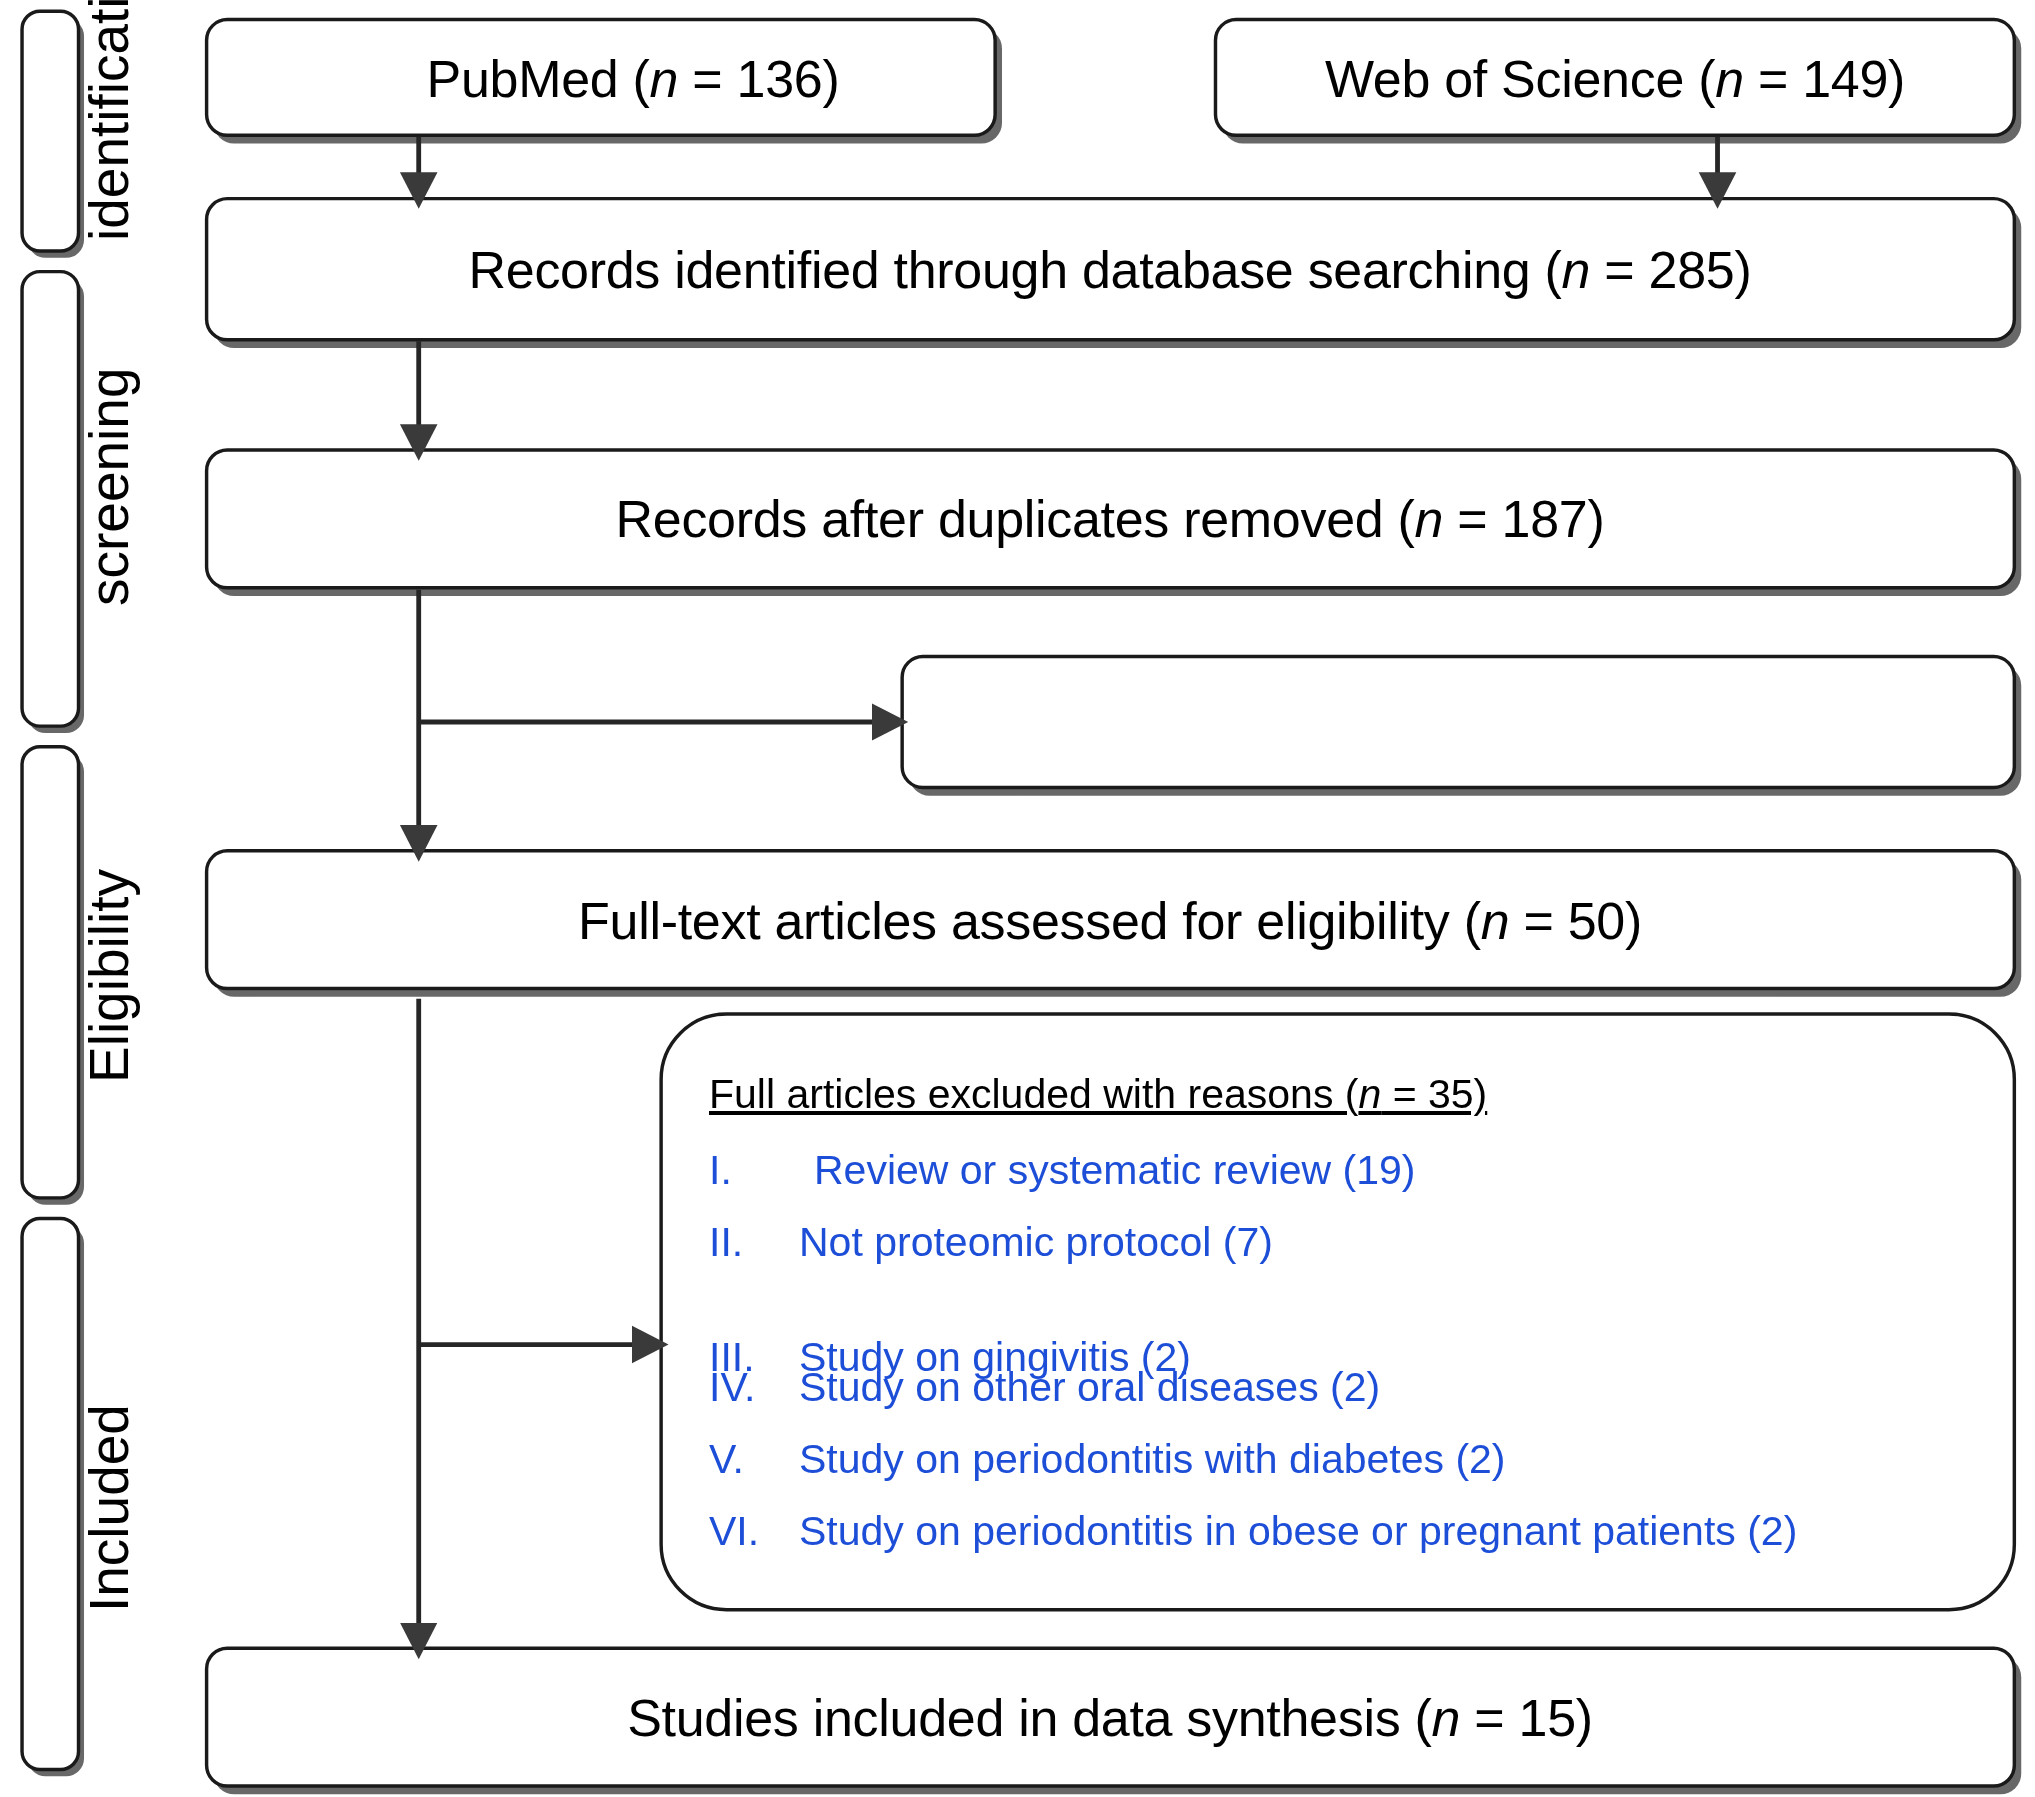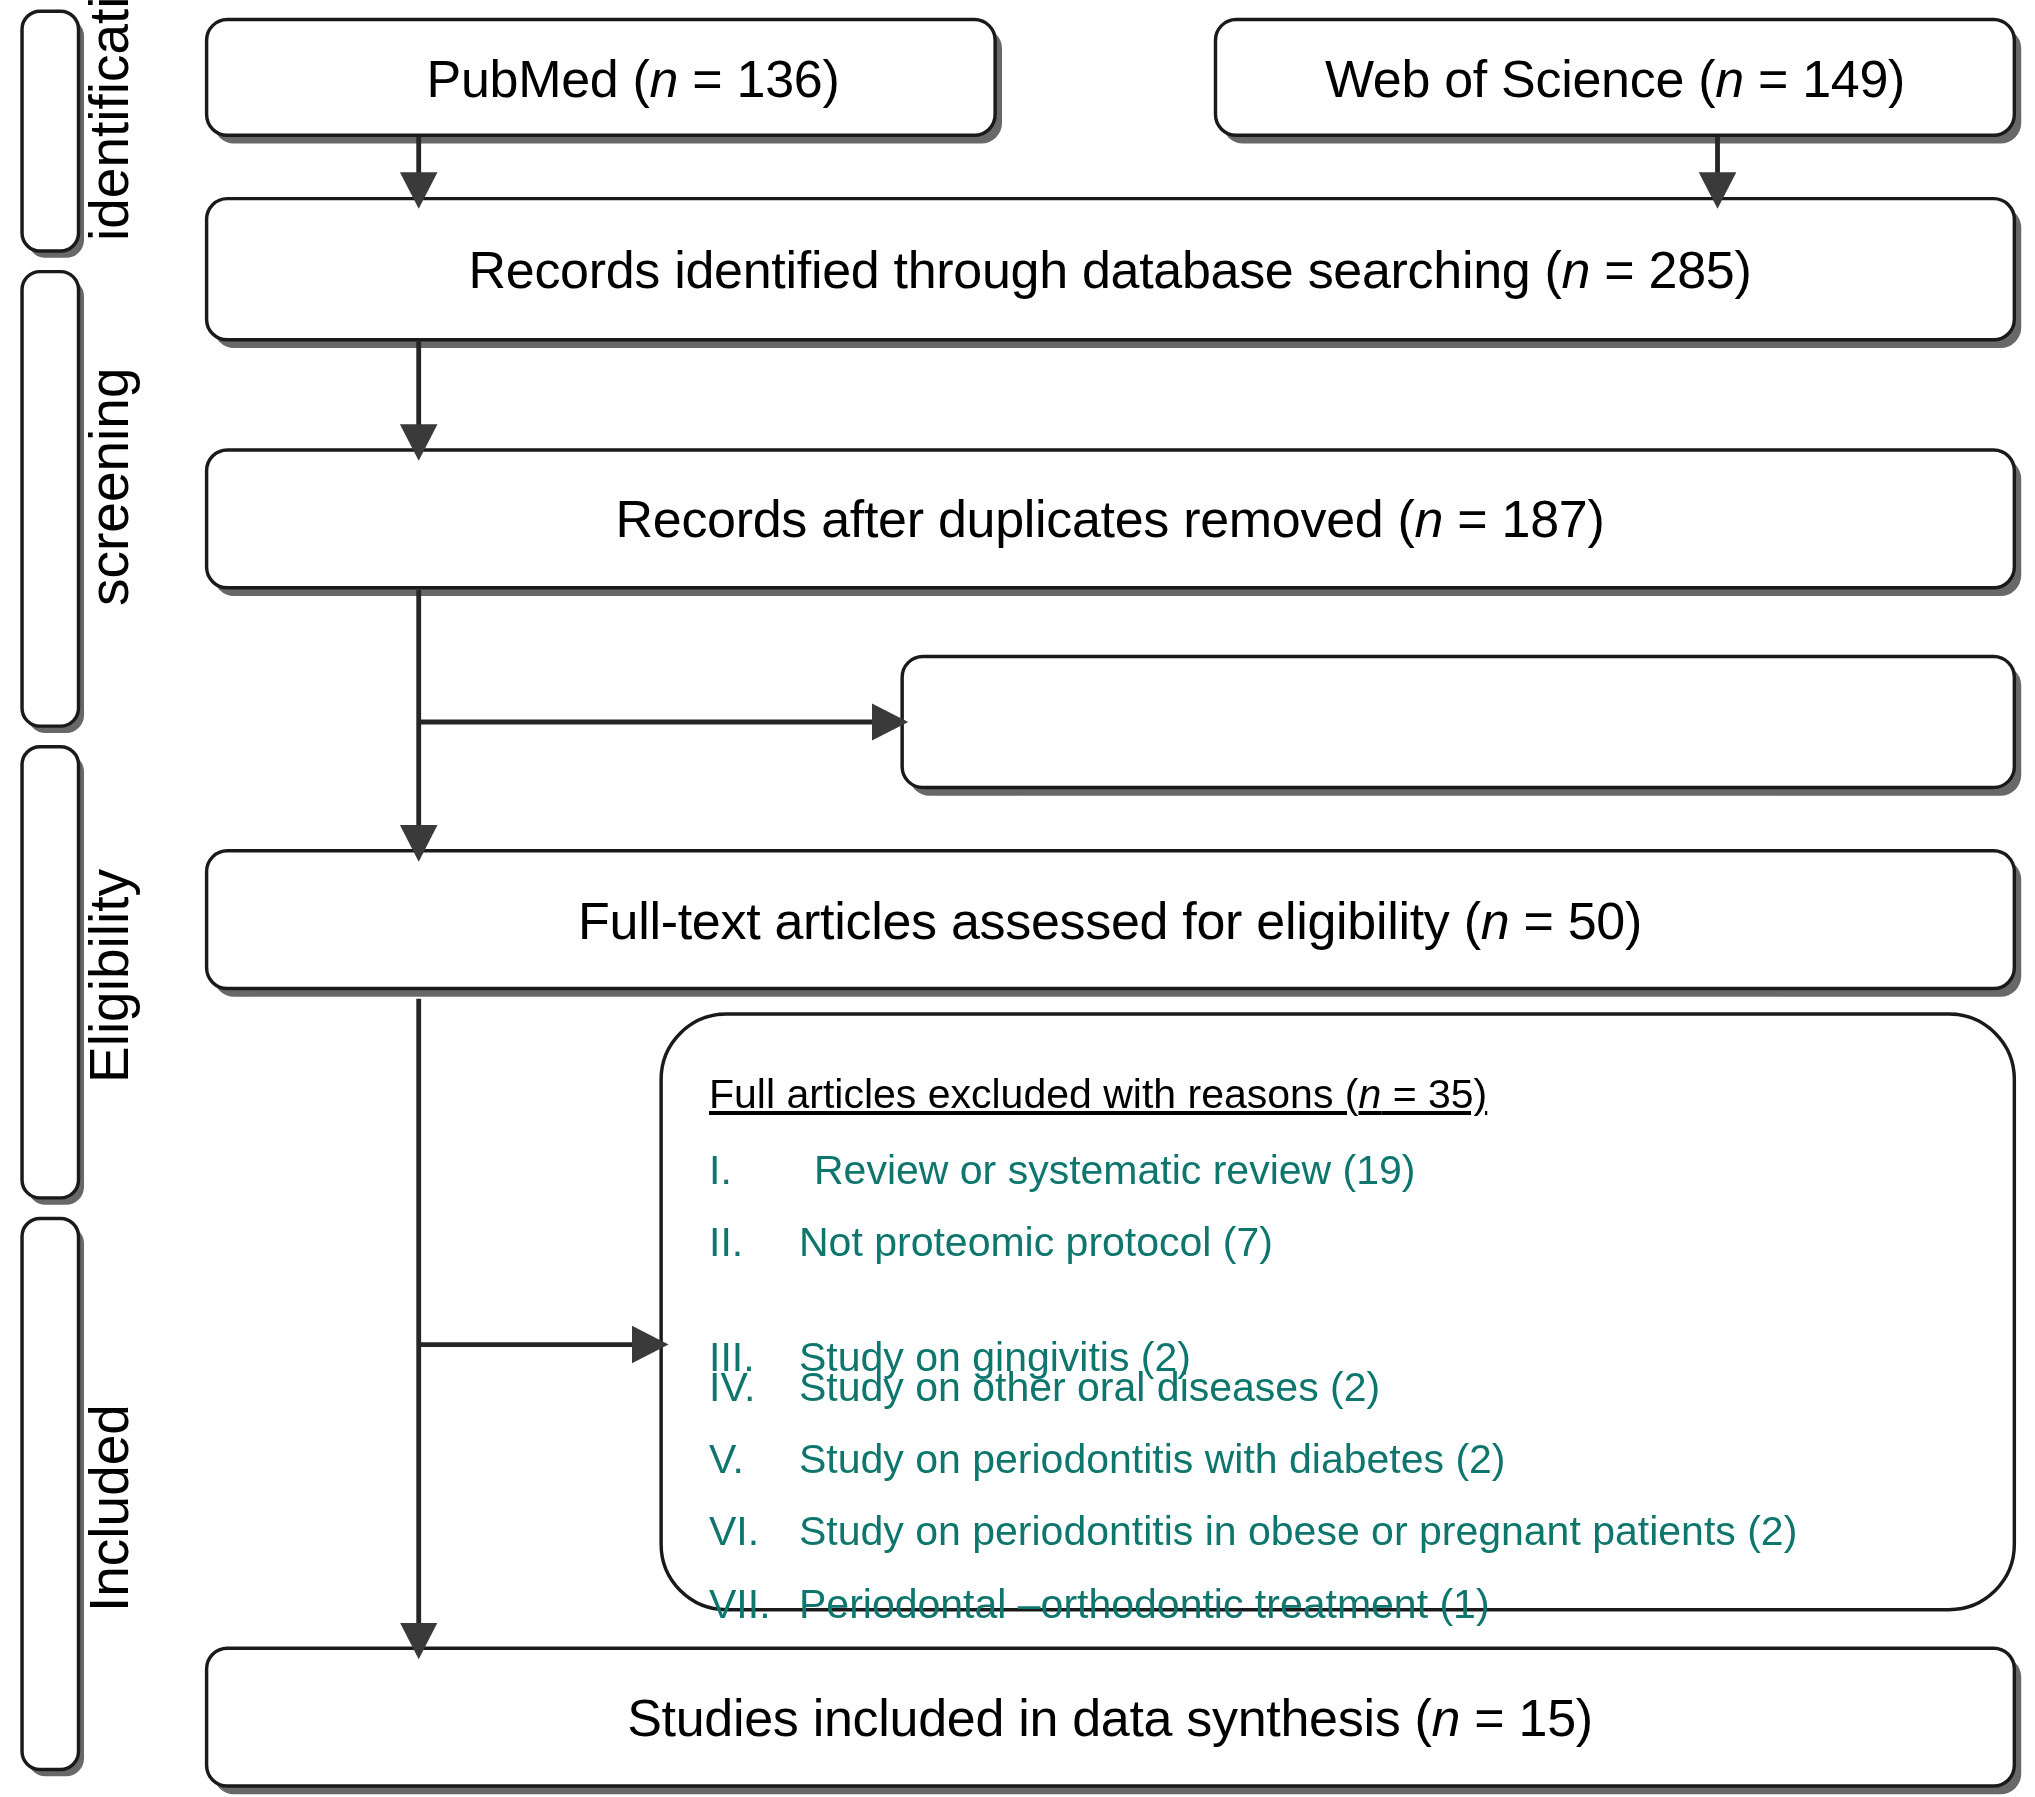--- a/index.html
+++ b/index.html
@@ -67,7 +67,7 @@
   .excl-row {
     position: absolute;
     font-size: 41px;
-    color: #0f766e;
+    color: #1d4ed8;
     white-space: nowrap;
     font-family: "Liberation Sans", sans-serif;
   }

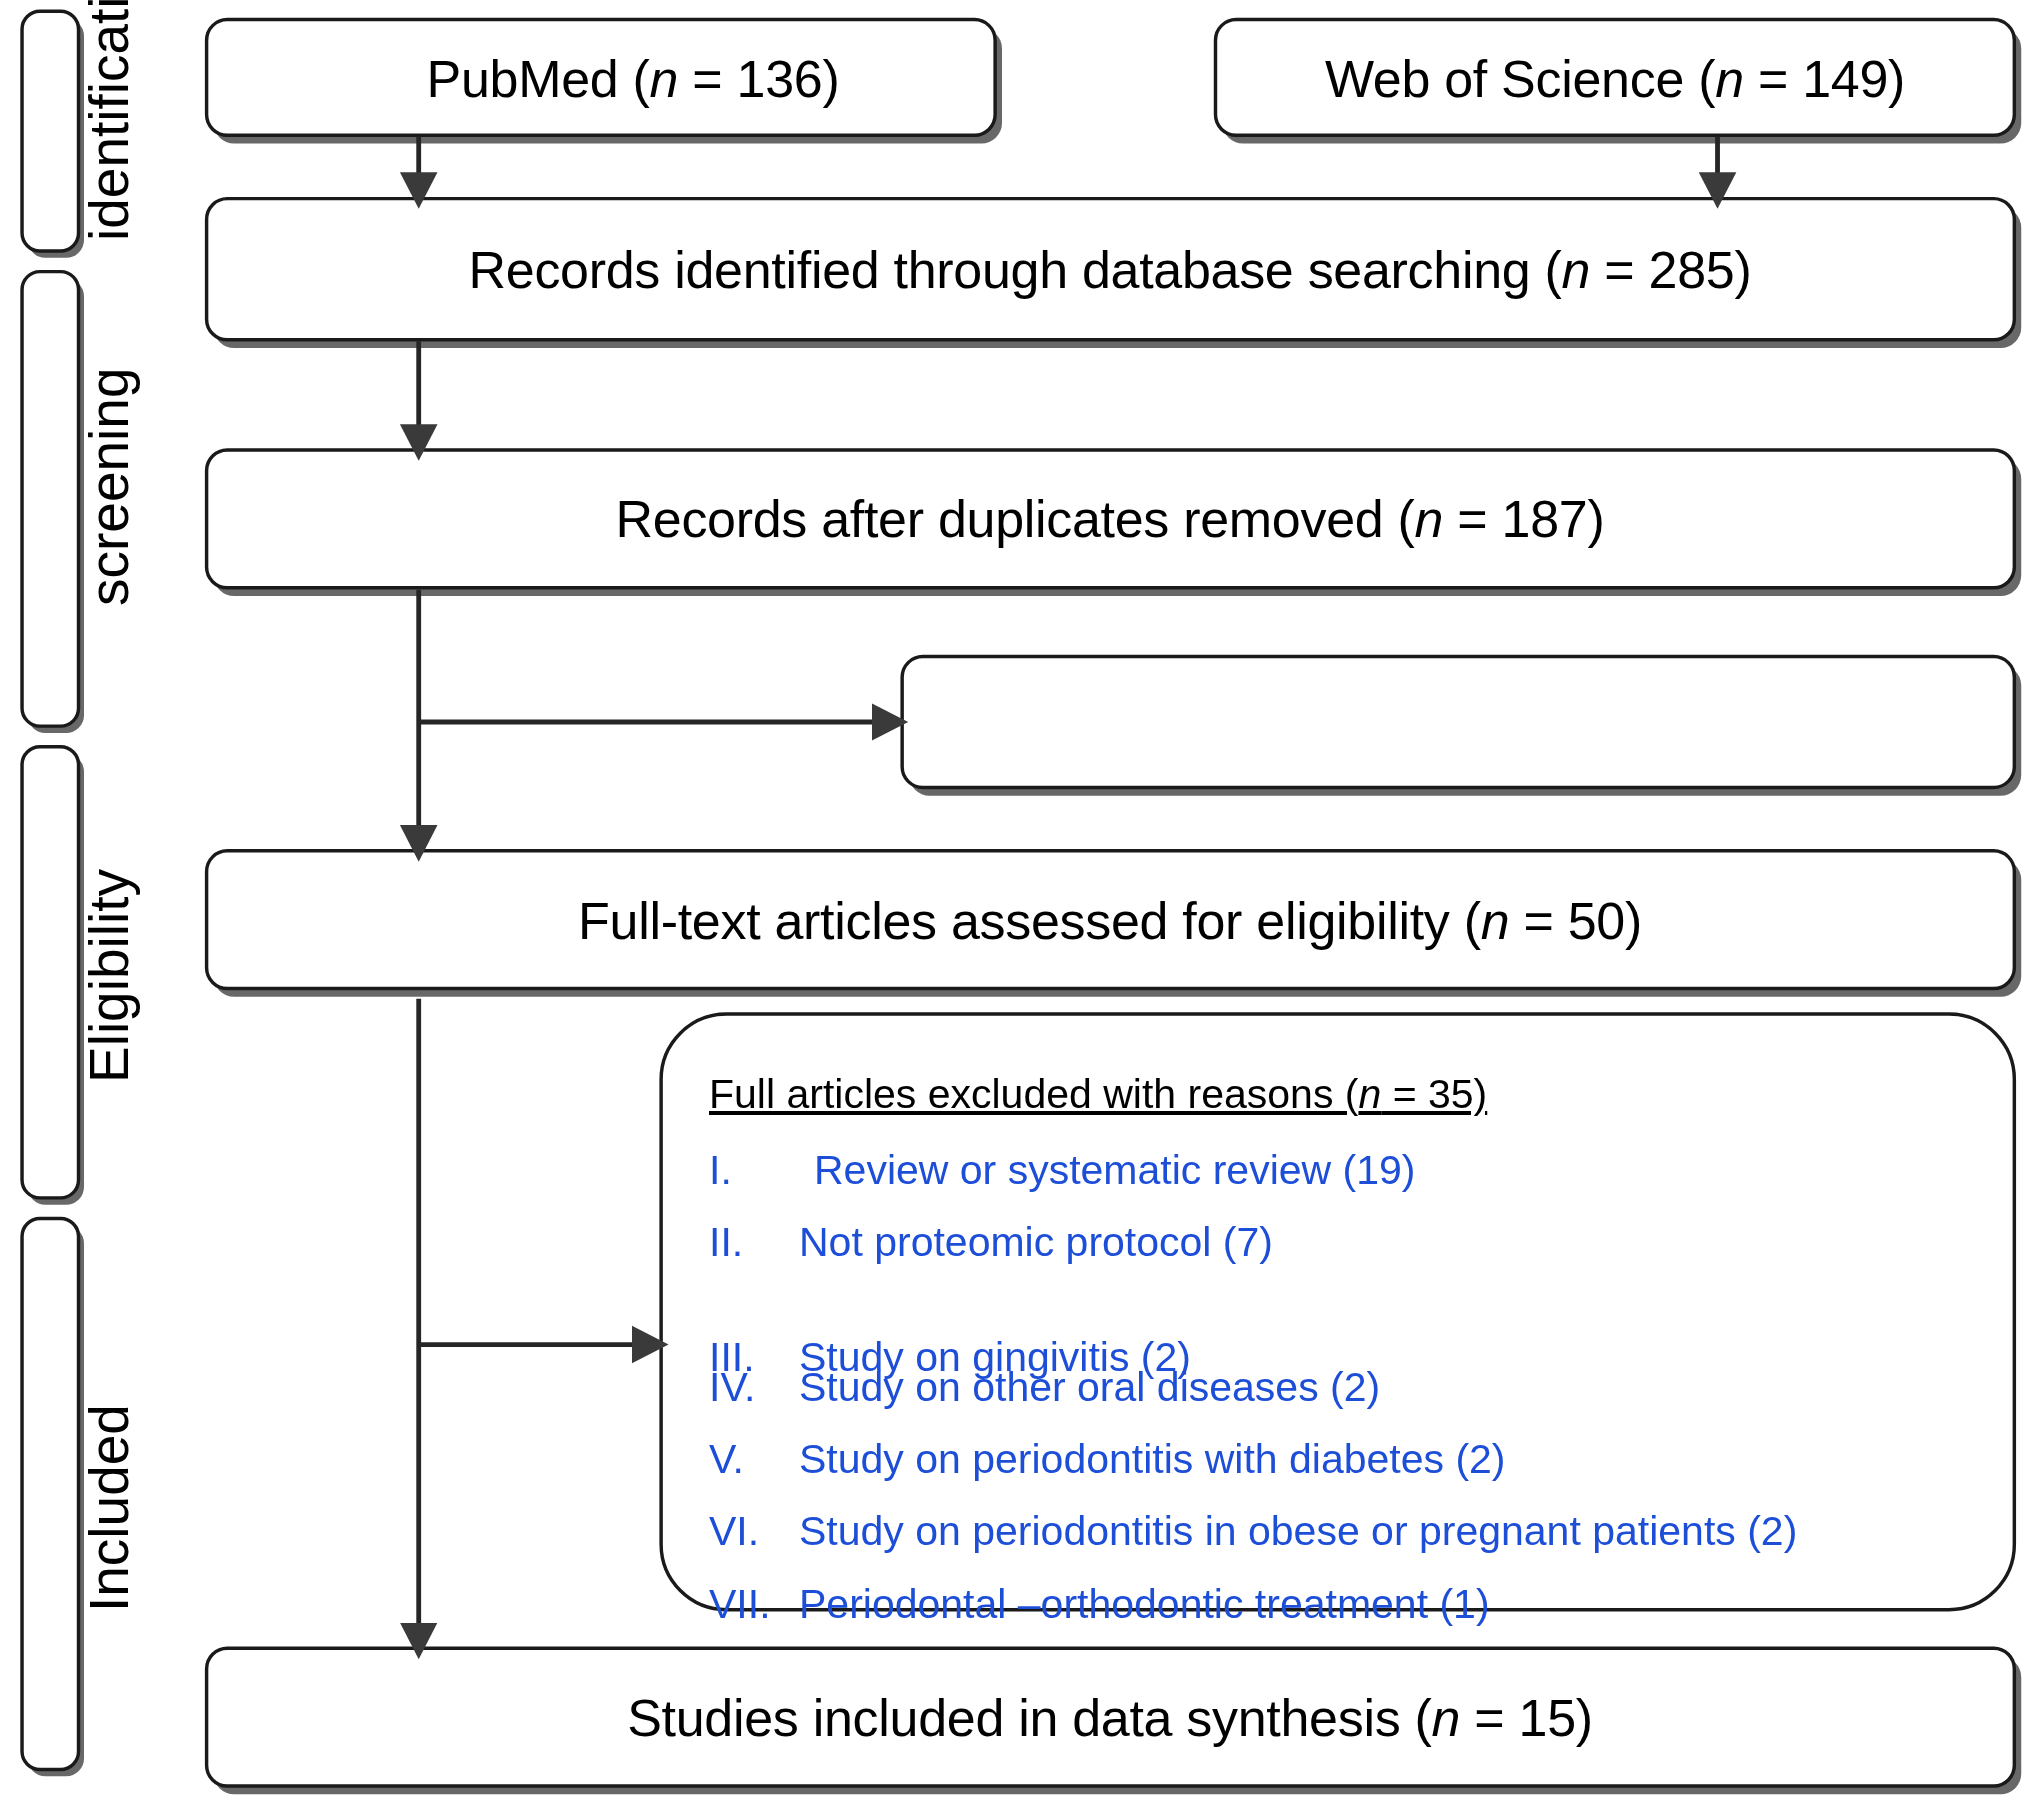--- a/index.html
+++ b/index.html
@@ -223,9 +223,6 @@
   <div class="excl-row" style="left:709px; top:1508px;">
     <span class="excl-num">VI.</span><span>Study on periodontitis in obese or pregnant patients (2)</span>
   </div>
-  <div class="excl-row" style="left:709px; top:1581px;">
-    <span class="excl-num">VII.</span><span>Periodontal –orthodontic treatment (1)</span>
-  </div>
 
 </div>
 

